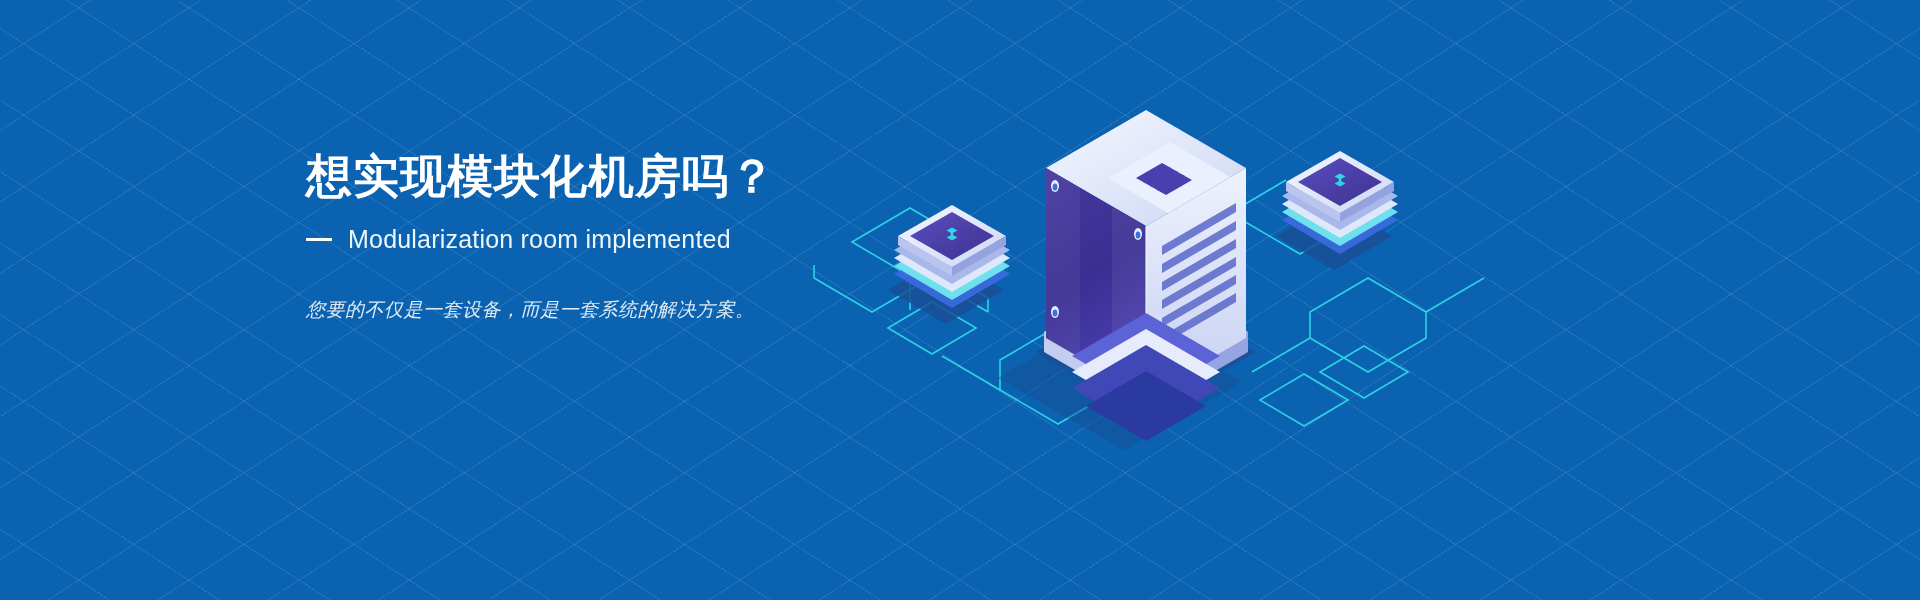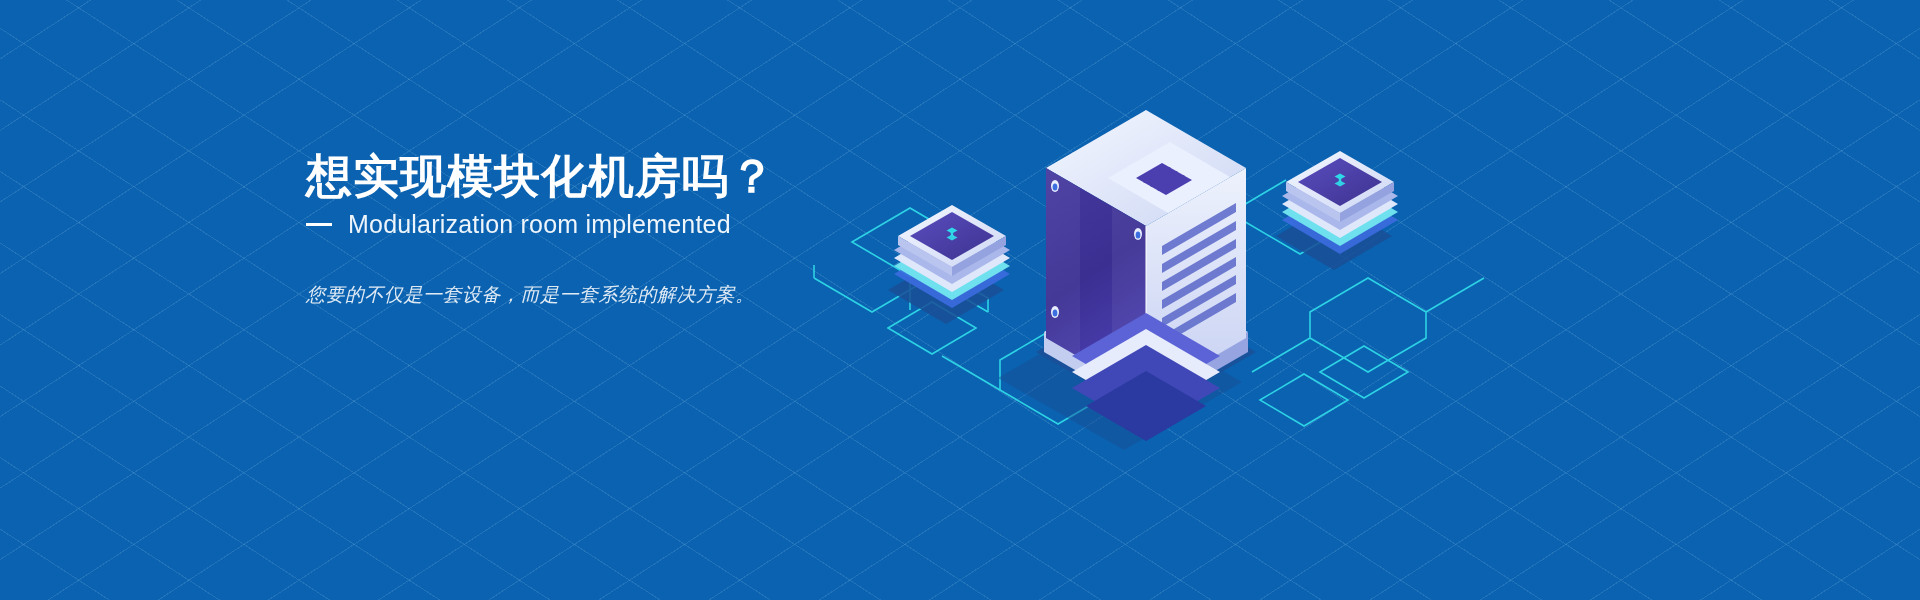--- a/index.html
+++ b/index.html
@@ -63,7 +63,7 @@
   .sub-row {
     display: flex;
     align-items: center;
-    margin-top: 7px;
+    margin-top: 22px;
   }
   .sub-dash {
     display: inline-block;

